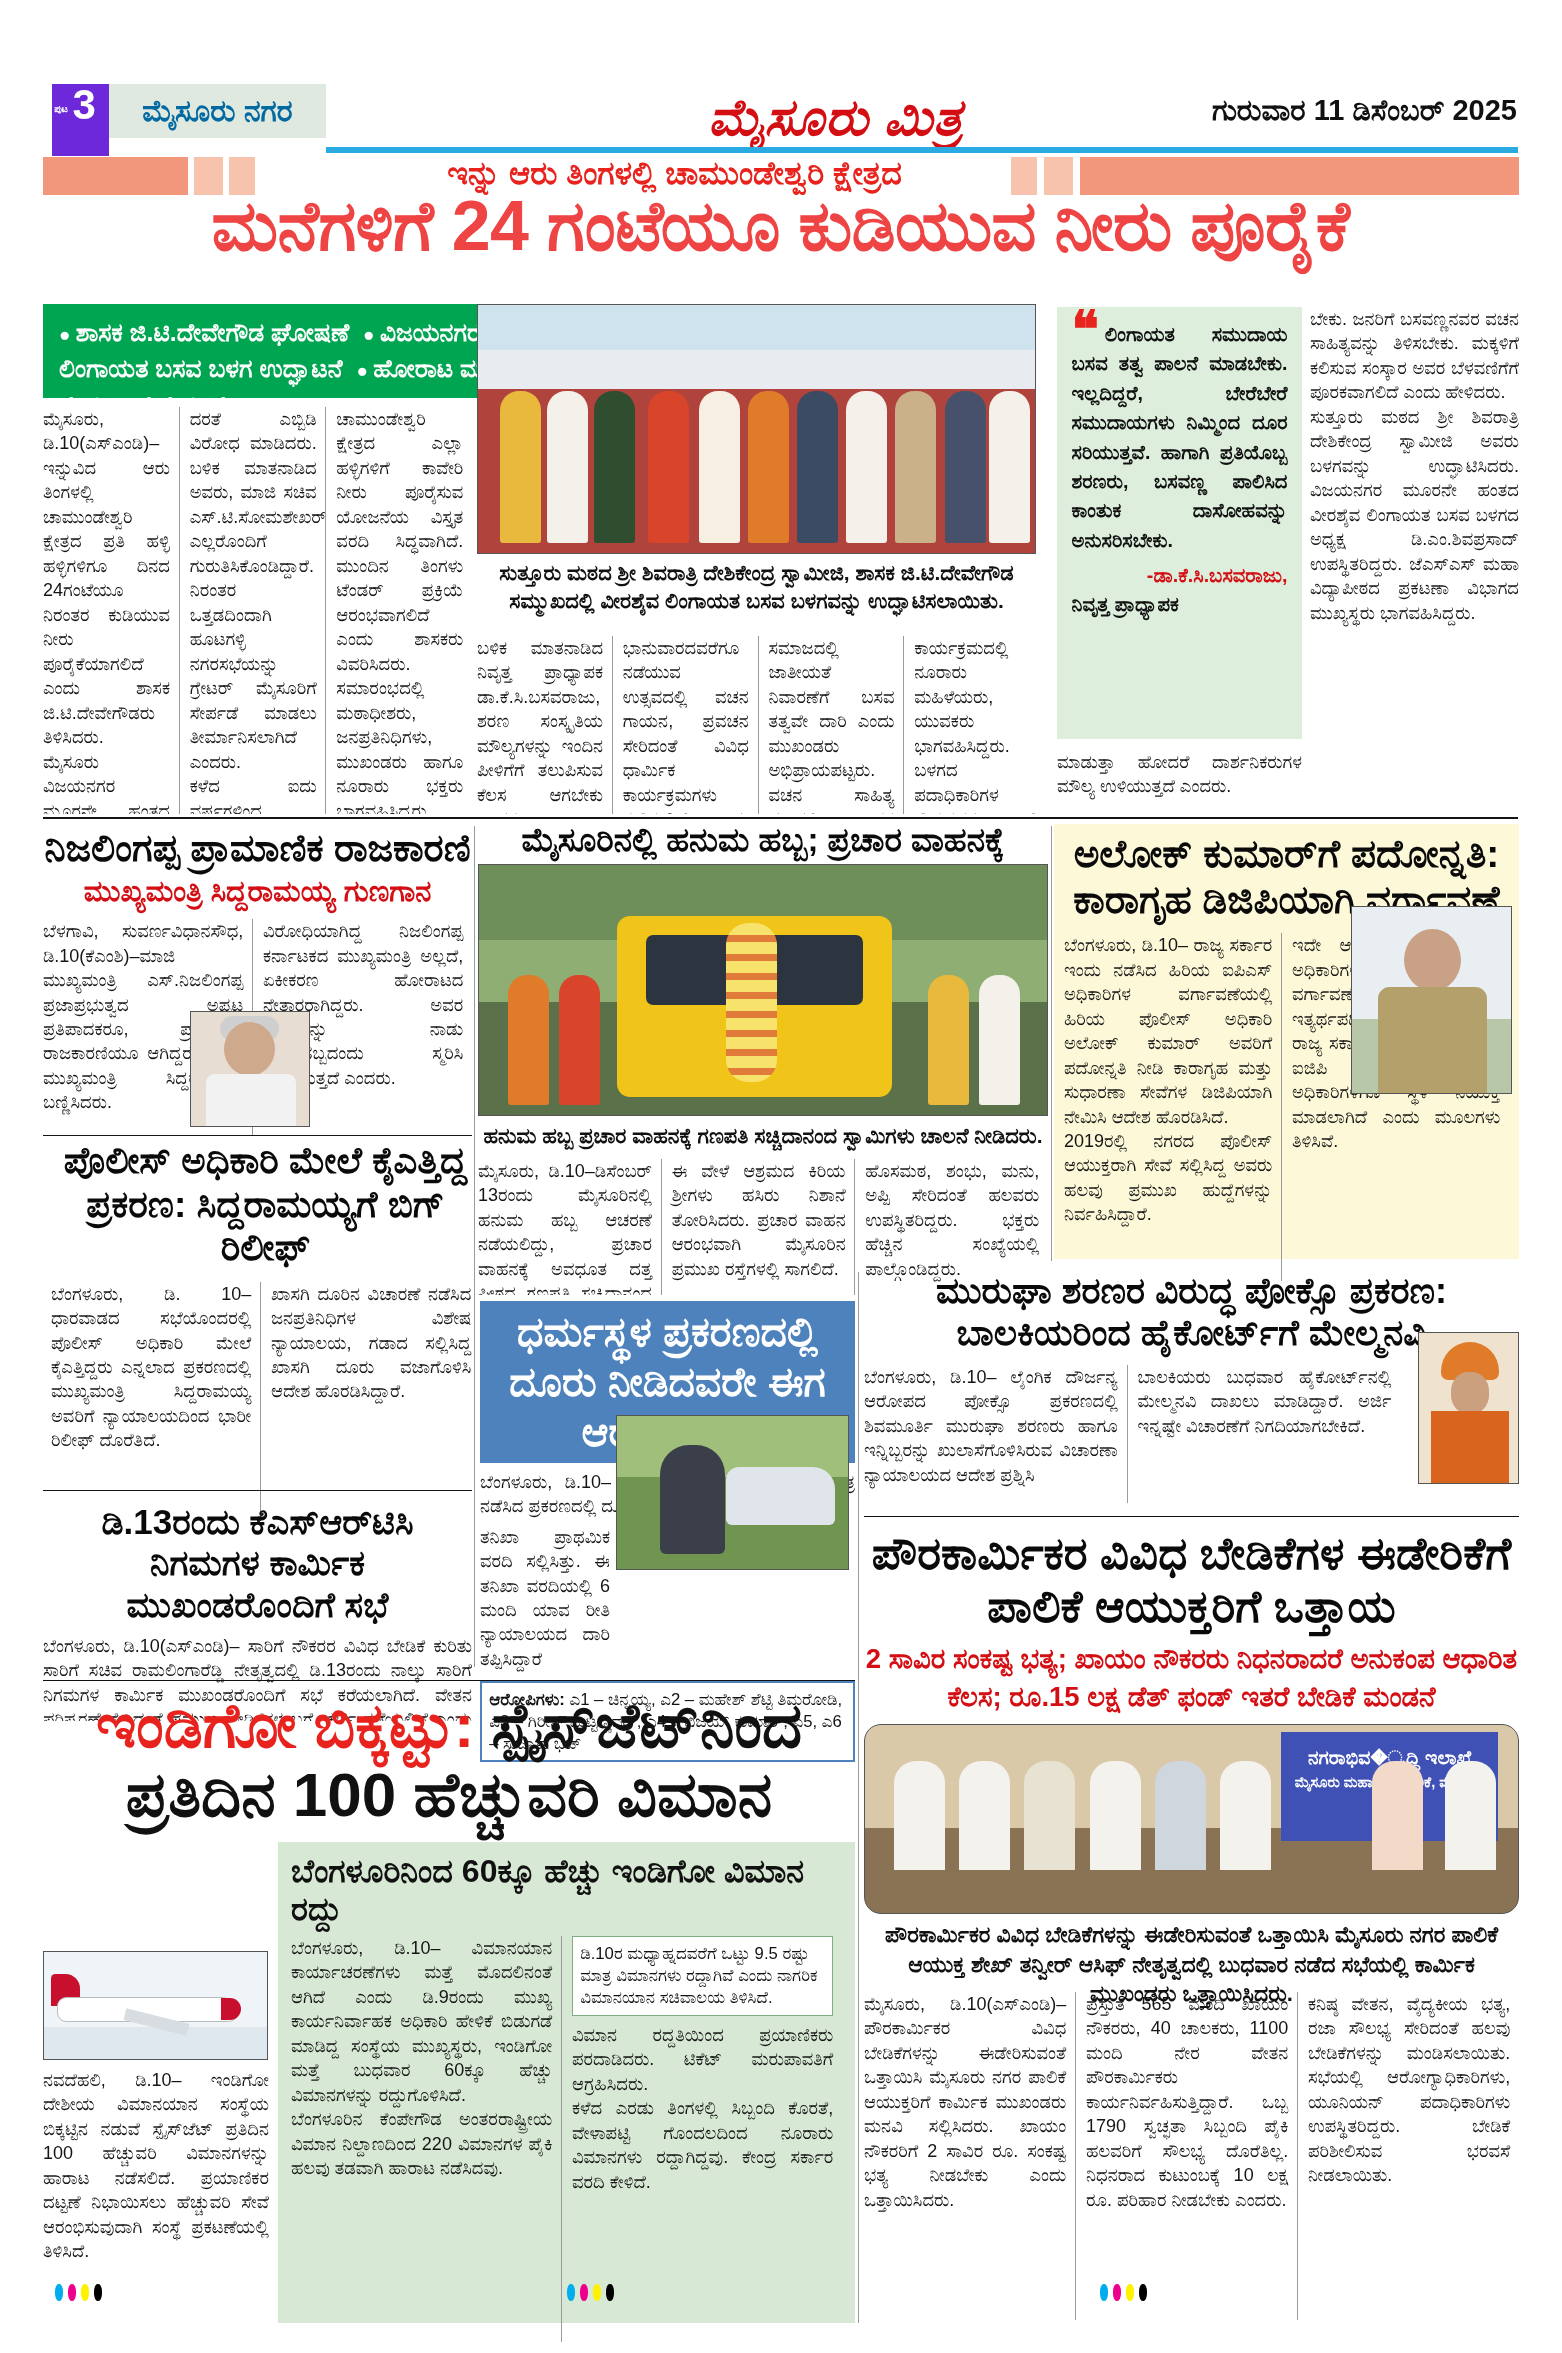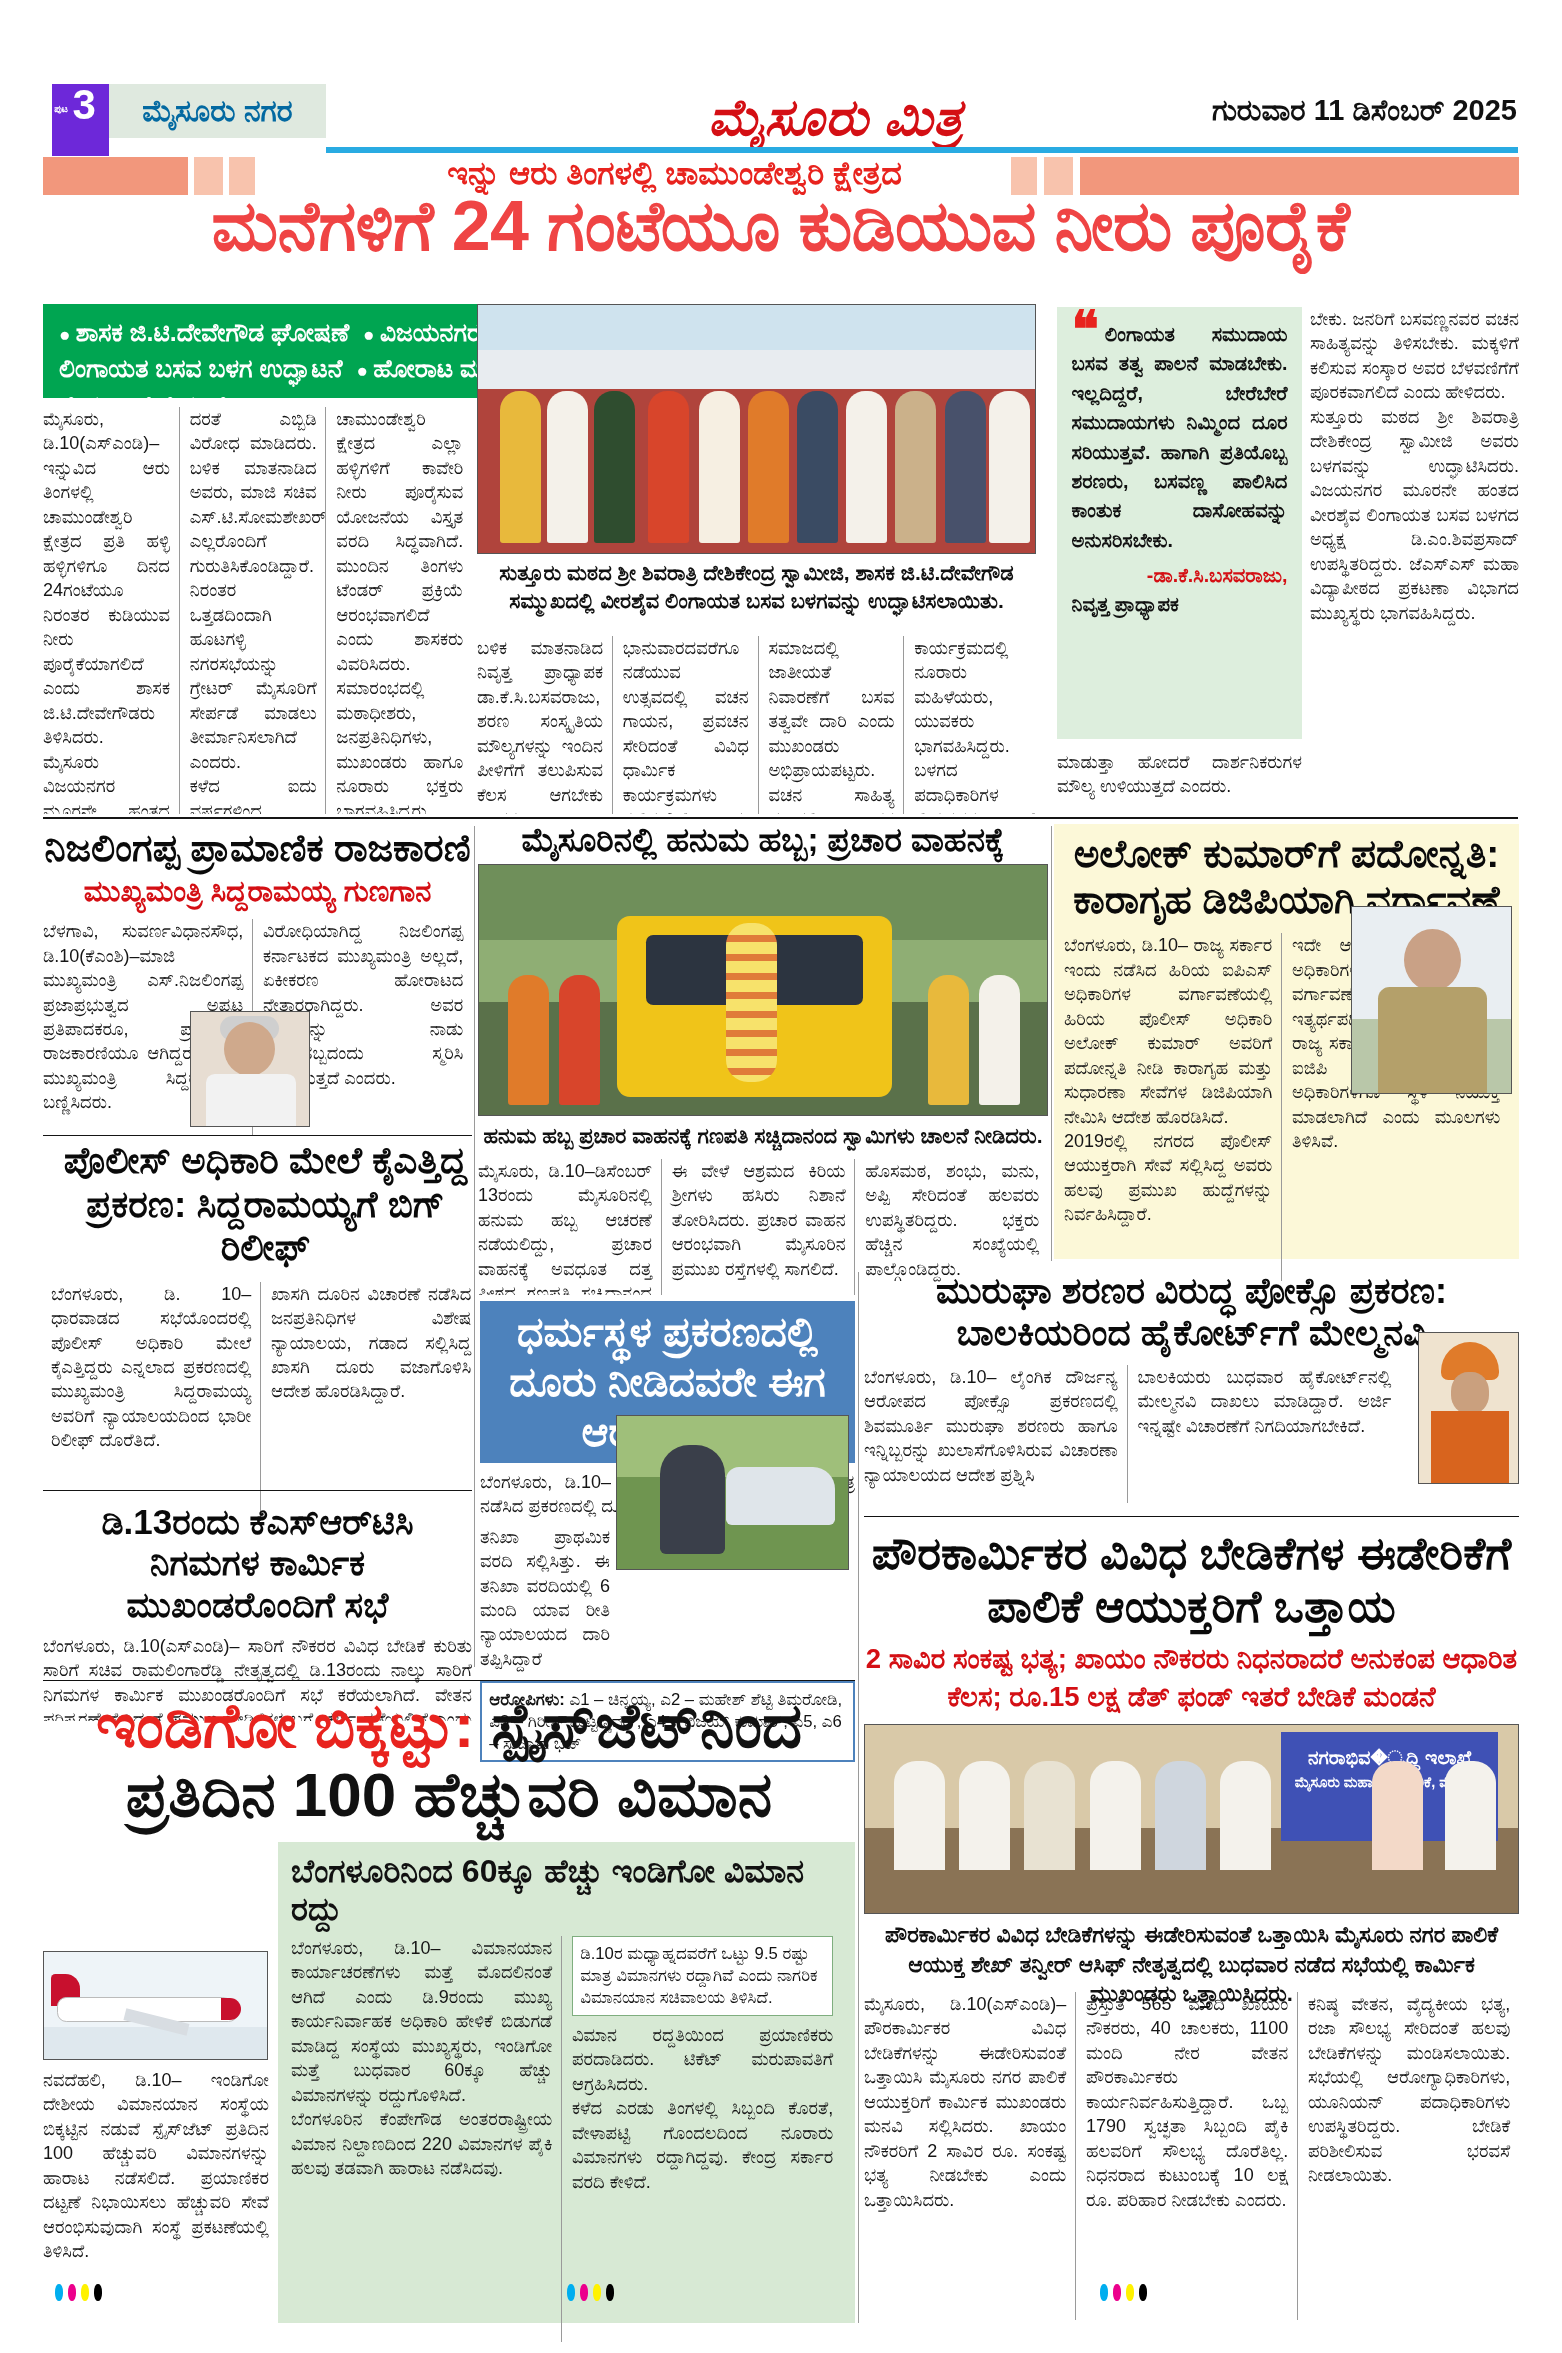--- a/index.html
+++ b/index.html
@@ -108,7 +108,7 @@
   .ph-saint .turban{position:absolute;left:22px;top:8.7px;width:58px;height:38px;background:#e07b2a;border-radius:29px 29px 7.2px 7.2px;}
   .ph-saint .face{position:absolute;left:32px;top:39px;width:38px;height:42px;background:#caa07e;border-radius:45%;}
   .ph-saint .robe{position:absolute;left:11.6px;top:78px;width:78px;height:74px;background:#d8641e;}
-  .ph-meet{background:linear-gradient(180deg,#d9c9a8 0 55%,#8a7355 55% 100%);}
+  .ph-meet{background:linear-gradient(180deg,#d9c9a8 0 55%,#8a7355 55% 100%);border-radius:17px;}
   .ph-meet .man{position:absolute;bottom:43px;width:51px;height:109px;background:#f4f2ec;border-radius:22px 22px 0 0;}
   .ph-plane{background:linear-gradient(180deg,#eef4f8 0 70%,#dfe8ee 70% 100%);}
   .ph-plane .fus{position:absolute;left:13px;top:45px;width:181px;height:25px;background:#fff;border:0.7px solid #bbb;border-radius:13px 22px 13px 13px;}

